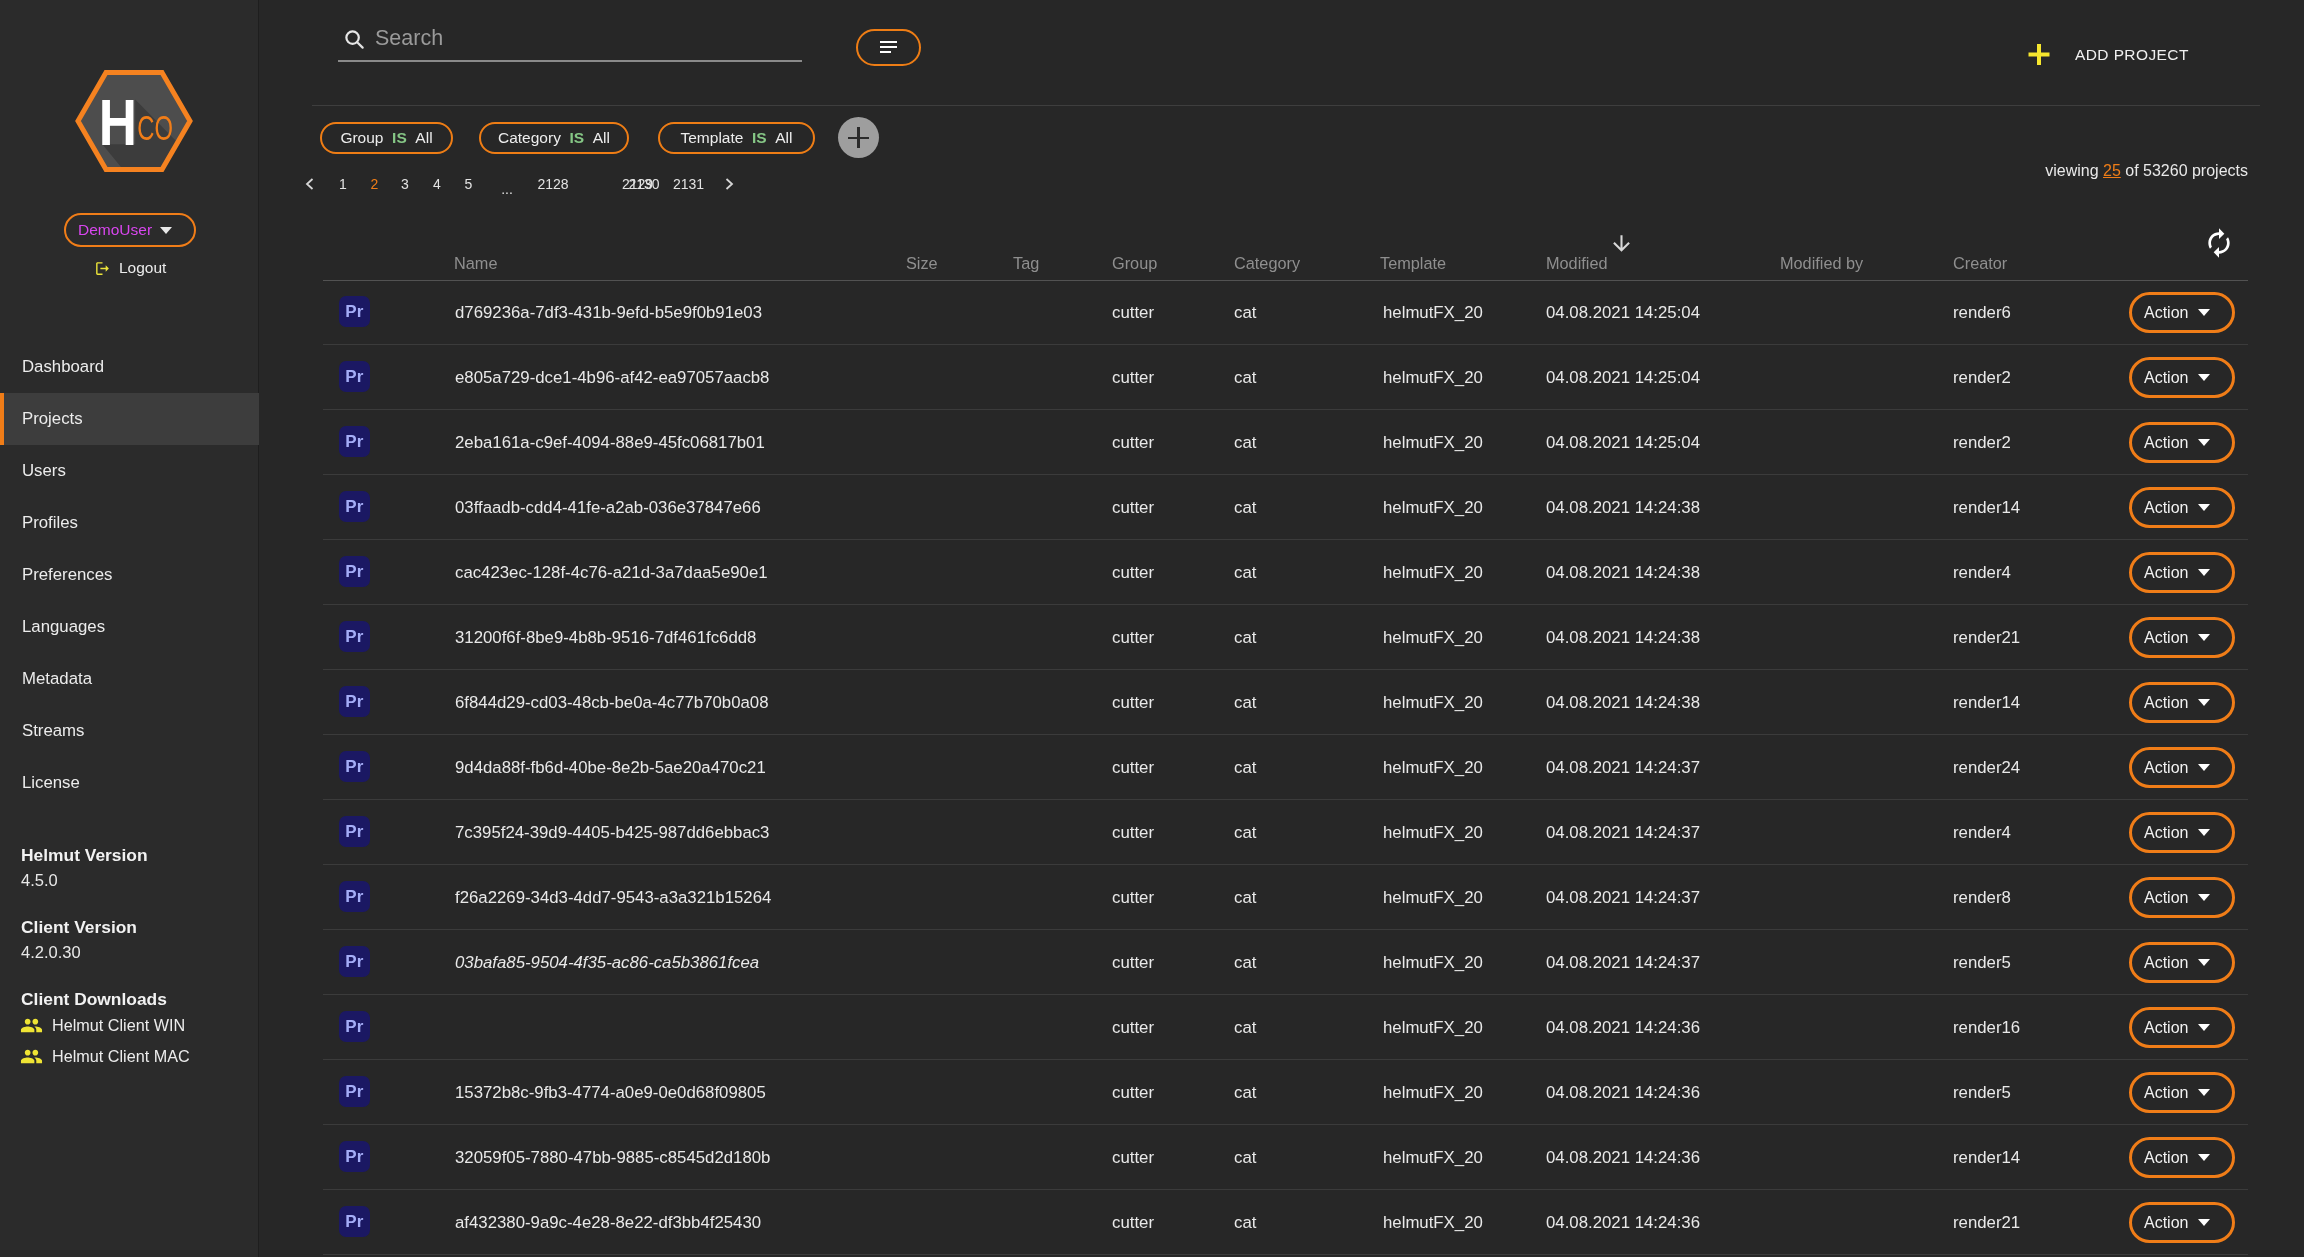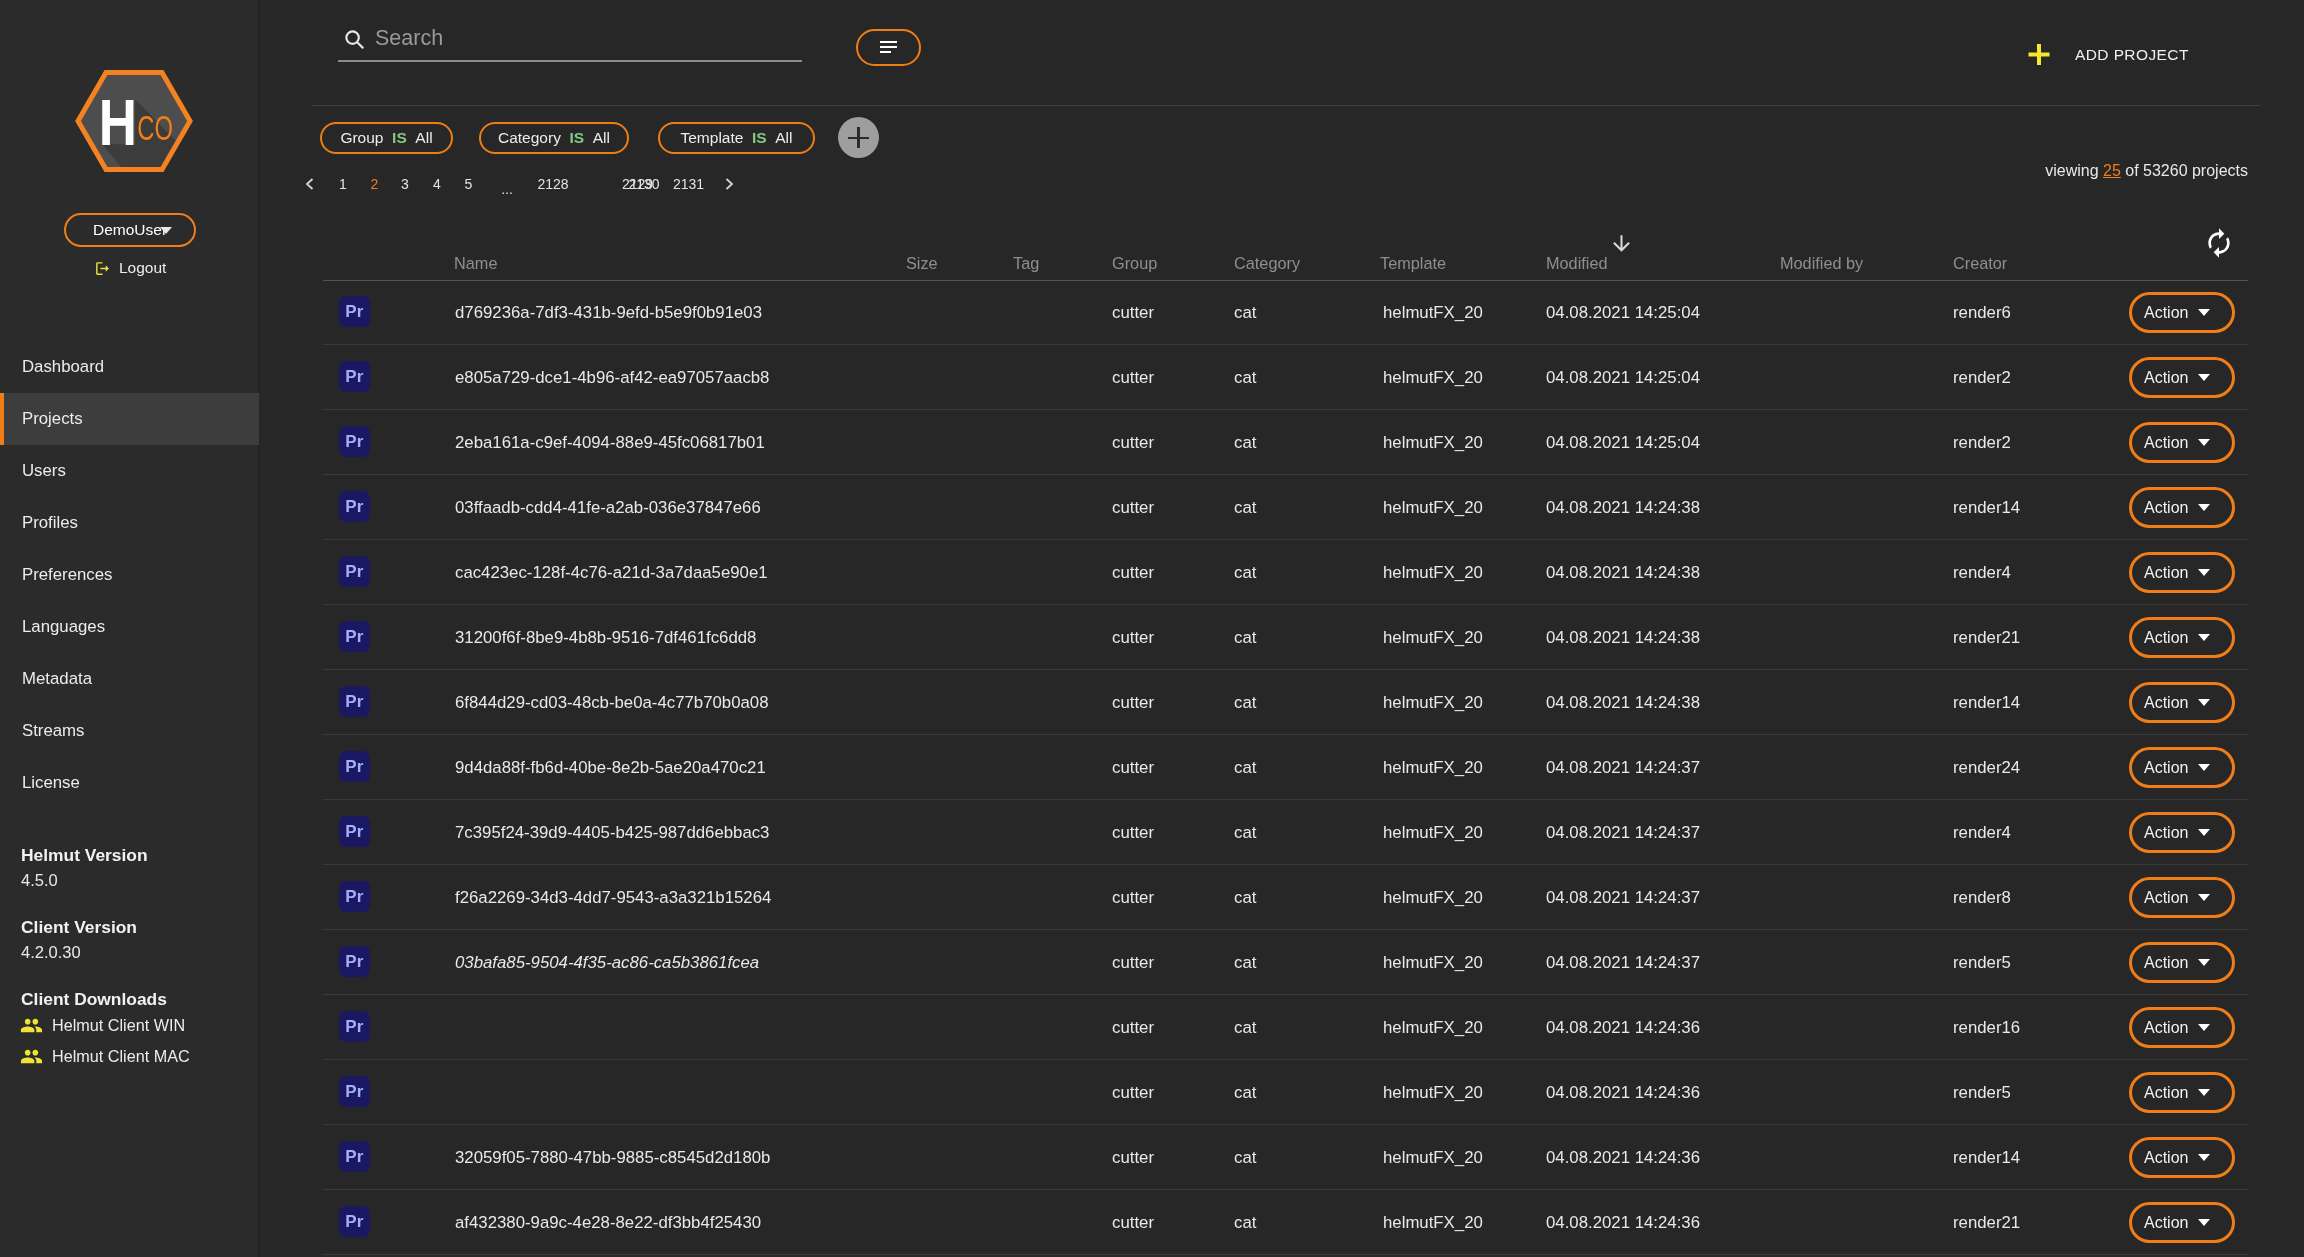--- a/index.html
+++ b/index.html
@@ -50,7 +50,7 @@
   <polygon points="8,66 36,17.5 92,17.5 120,66 92,114.5 36,114.5" fill="none" stroke="#f58220" stroke-width="5"></polygon>
 </svg>
 <div class="pill" style="left:64px;top:213px;width:132px;height:34px;"></div>
-<div class="abs" style="left:78px;top:213px;height:30px;line-height:34px;color:#ffffff;font-size:15.5px;margin-left:15px;">DemoUser</div>
+<div class="abs" style="left:78px;top:213px;height:30px;line-height:34px;color:#d946ef;font-size:15.5px;">DemoUser</div>
 <div class="abs" style="left:160px;top:227px;width:0;height:0;border-left:6.5px solid transparent;border-right:6.5px solid transparent;border-top:7px solid #e8e8e8;"></div>
 <svg class="abs" style="left:94px;top:260px" width="17" height="17" viewBox="0 0 24 24">
   <path fill="#ece43a" d="M5 5h7V3H5c-1.1 0-2 .9-2 2v14c0 1.1.9 2 2 2h7v-2H5V5zm16 7l-4.5-4.5v3.5H9v2h7.5v3.5L21 12z"></path>

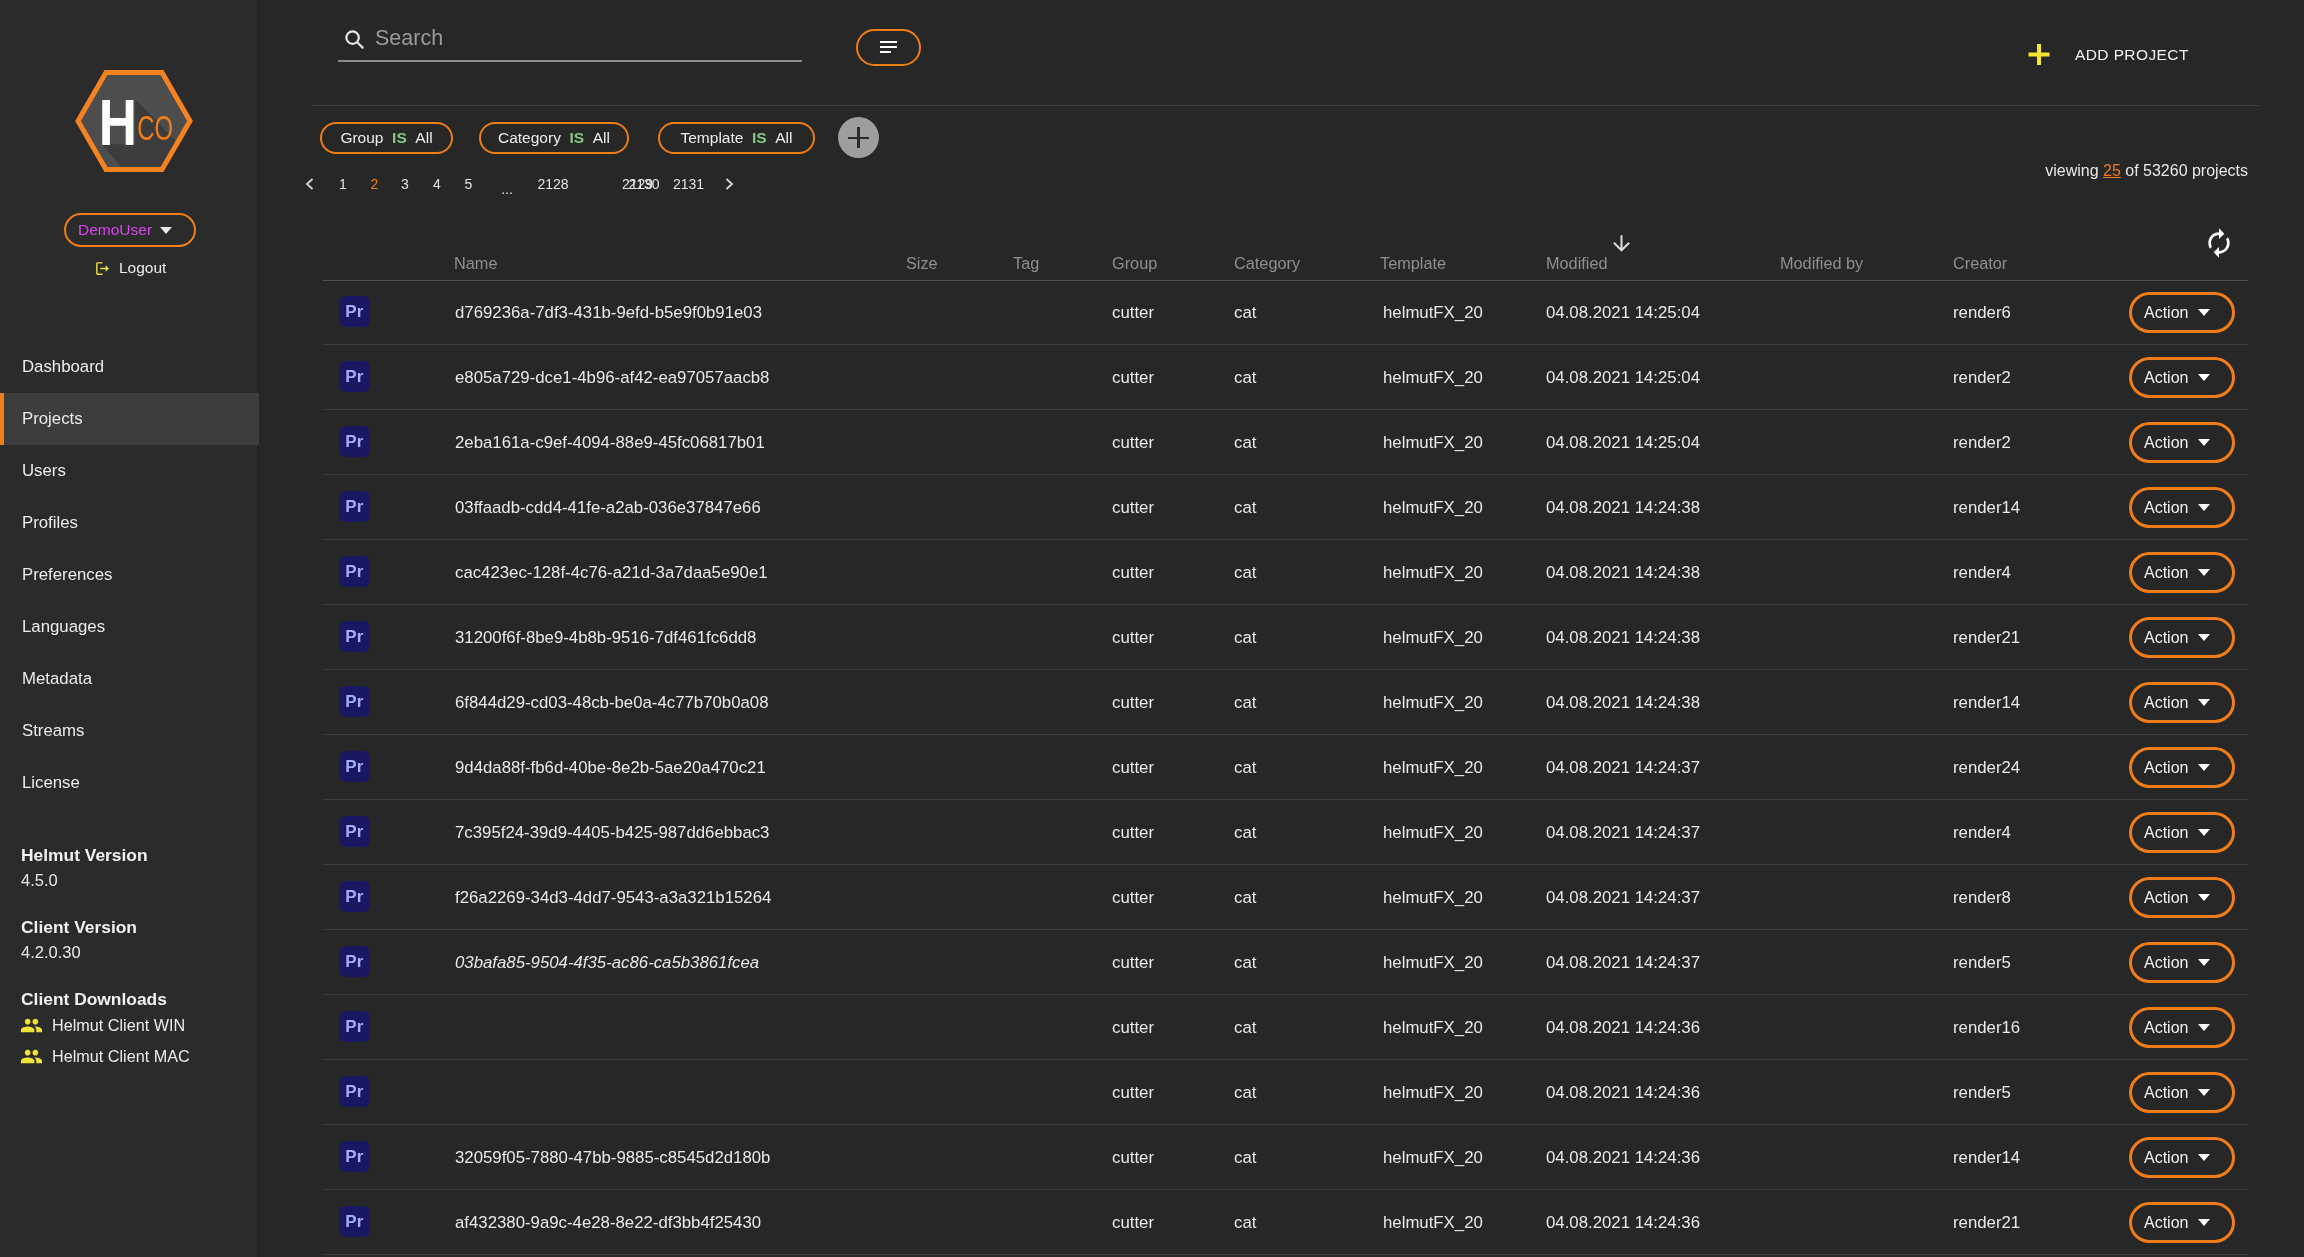--- a/index.html
+++ b/index.html
@@ -302,6 +302,7 @@
 </div>
 <div class="abs" style="left:0;top:1060px;width:2304px;height:65px;">
   <div class="prbox" style="top:16px;">Pr</div>
+  <div class="cell" style="left:455px;top:0;">15372b8c-9fb3-4774-a0e9-0e0d68f09805</div>
   <div class="cell" style="left:1112px;top:0;">cutter</div>
   <div class="cell" style="left:1234px;top:0;">cat</div>
   <div class="cell" style="left:1383px;top:0;">helmutFX_20</div>

